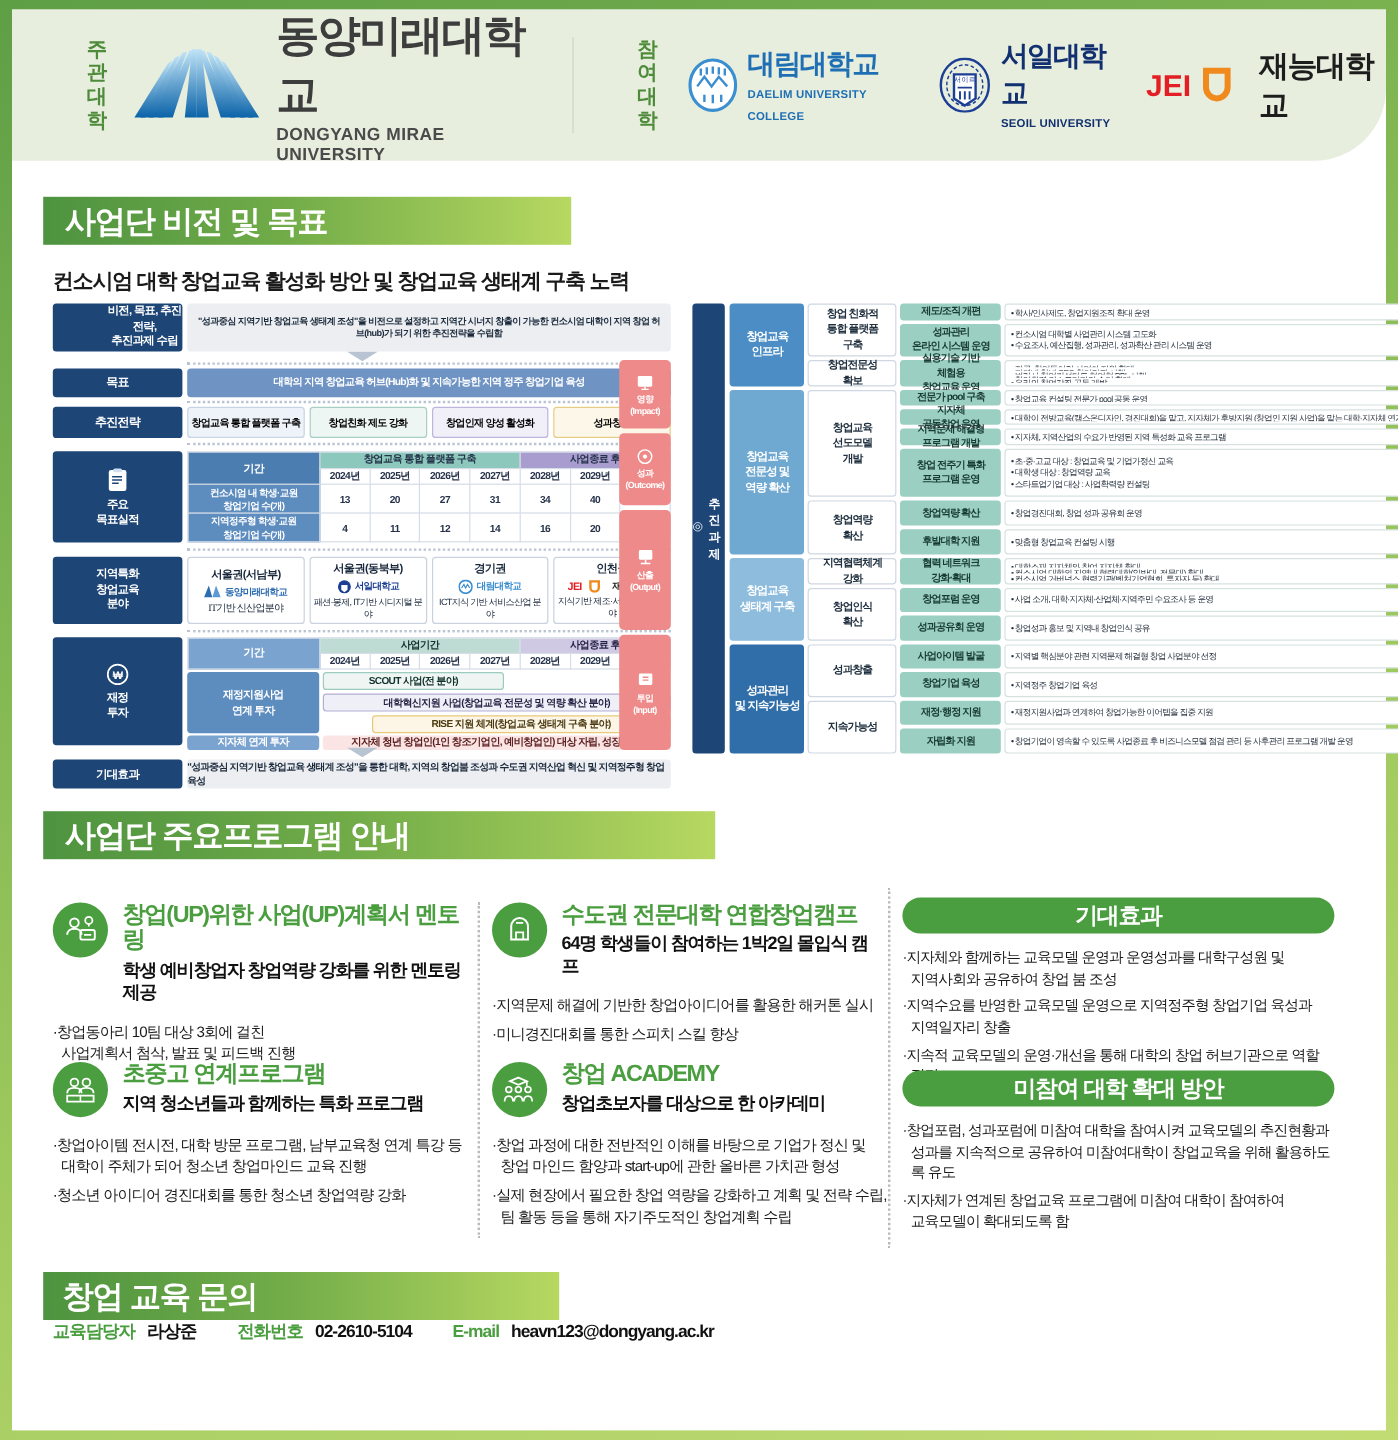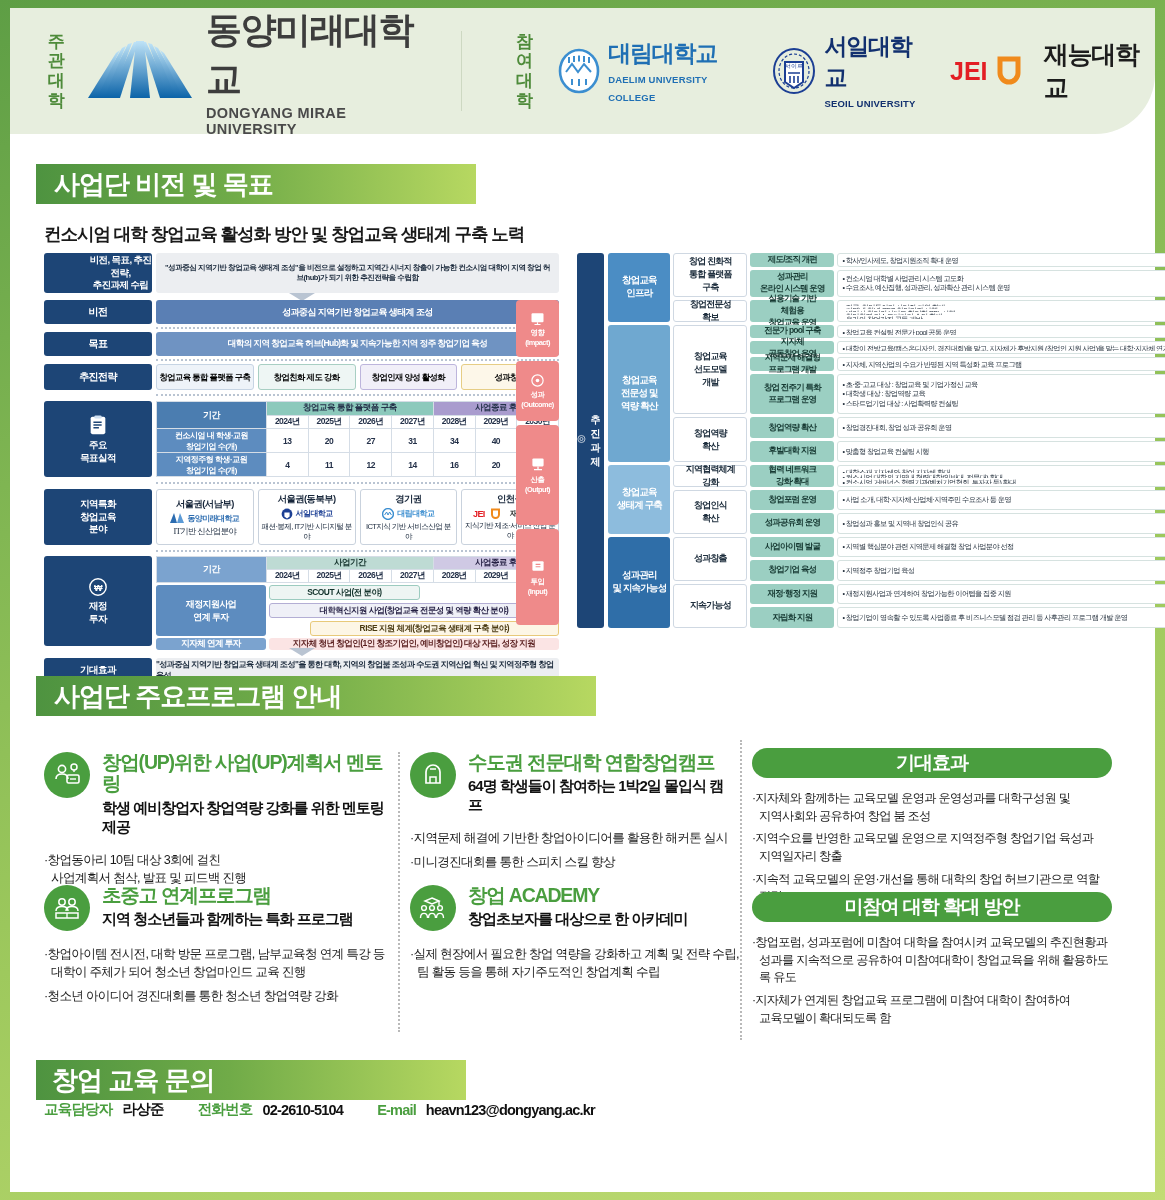--- a/index.html
+++ b/index.html
@@ -28,7 +28,7 @@
     position: absolute; left: 10px; top: 8px; width: 1145px; height: 126px;
     background: #e7eede;
     border-radius: 0 0 60px 0;
-    display: flex; align-items: center;
+    display: flex; align-items: center; padding-left: 25px;
   }
   .hdr-badge {
     font-size: 17px; font-weight: bold; color: #4e8b3a; line-height: 1.15;

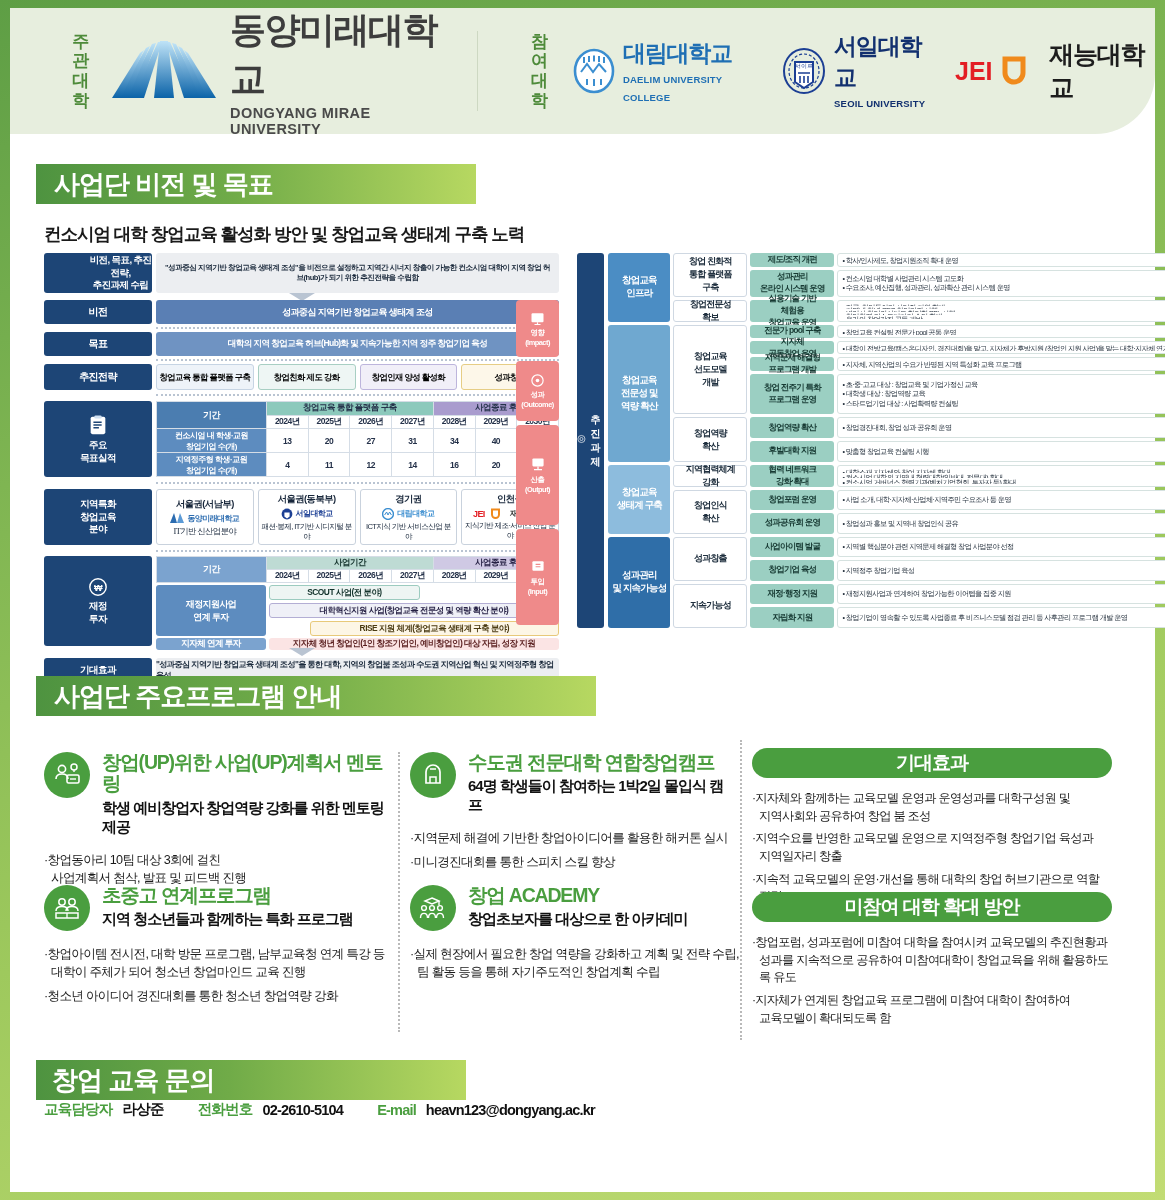--- a/index.html
+++ b/index.html
@@ -229,11 +229,6 @@
           </svg>
     </div>
 
-    <div style="display:flex;gap:4px;height:24px;margin-top:1px;">
-      <div class="rowlbl navy" style="width:108px;font-size:10px;">비전</div>
-      <div style="flex:1;background:#5a7fb4;color:#fff;border-radius:3px;display:flex;
-                  align-items:center;justify-content:center;font-size:9px;font-weight:bold;letter-spacing:-.6px;">성과중심 지역기반 창업교육 생태계 조성</div>
-    </div>
     <div class="dotline" style="margin:3px 0 3px 112px;"></div>
 
     <div style="display:flex;gap:4px;height:24px;">

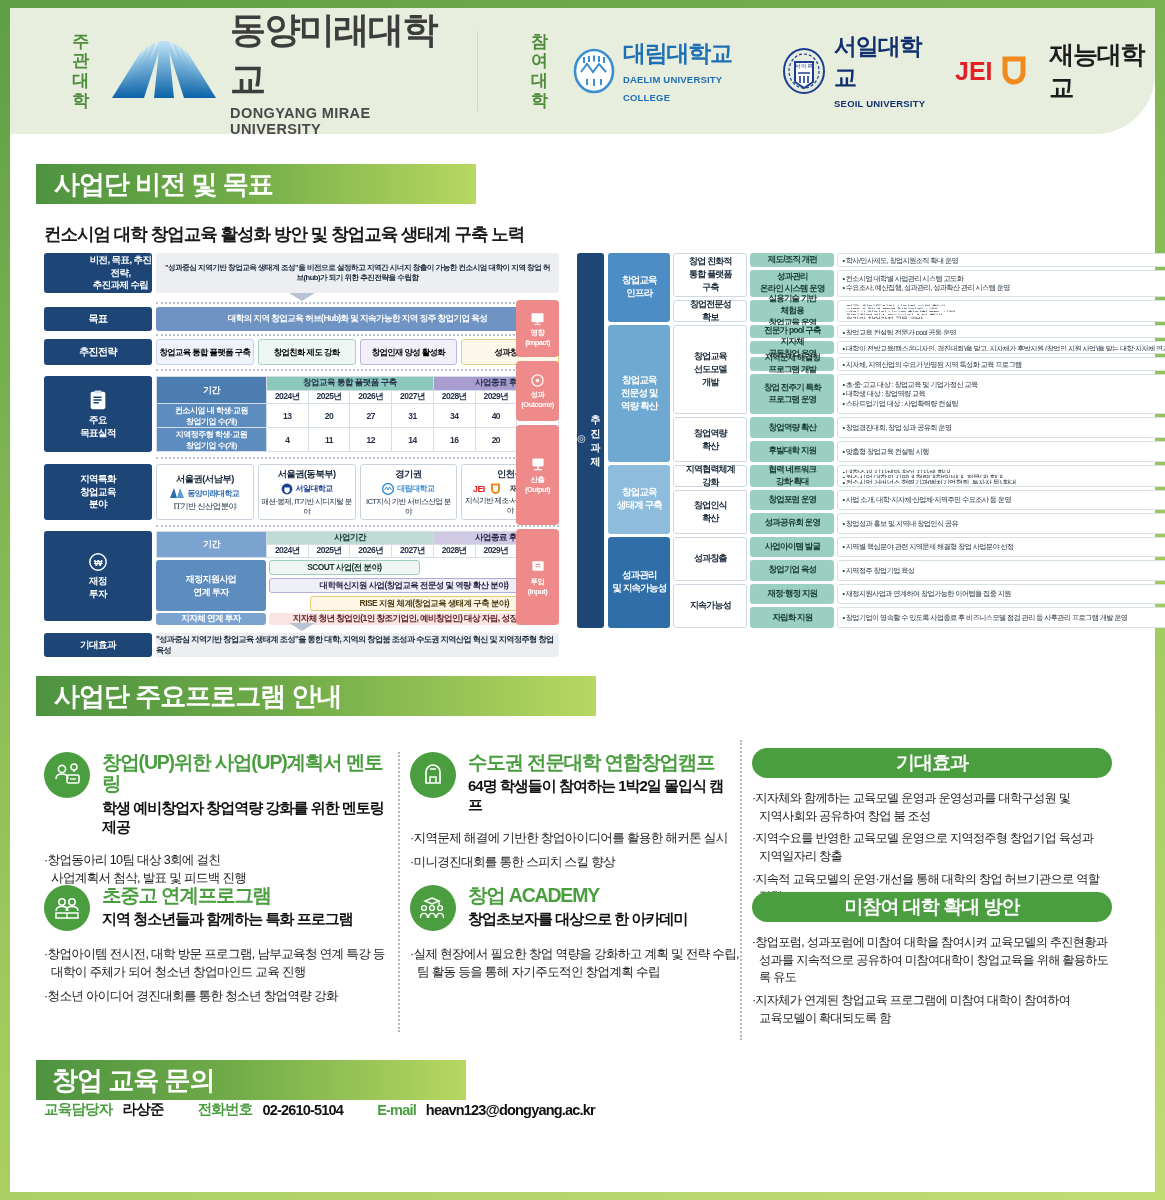--- a/index.html
+++ b/index.html
@@ -762,6 +762,8 @@
     </div>
   </div>
   <div class="pc-body">
+    <div class="pc-li" style="white-space:pre-line">·<span>창업 과정에 대한 전반적인 이해를 바탕으로 기업가 정신 및
+창업 마인드 함양과 start-up에 관한 올바른 가치관 형성</span></div>
     <div class="pc-li" style="white-space:pre-line">·<span>실제 현장에서 필요한 창업 역량을 강화하고 계획 및 전략 수립,
 팀 활동 등을 통해 자기주도적인 창업계획 수립</span></div>
   </div>

